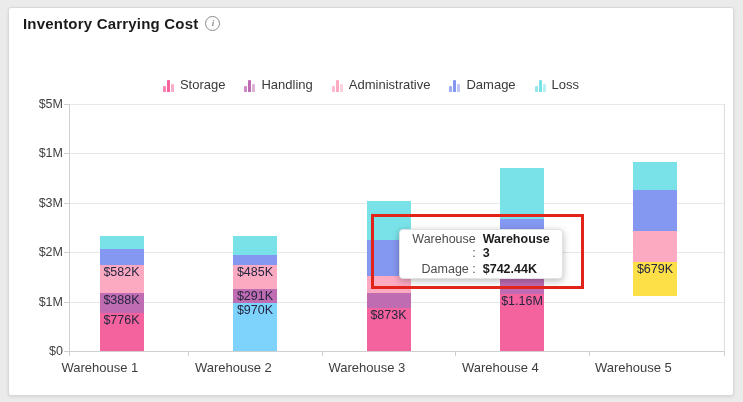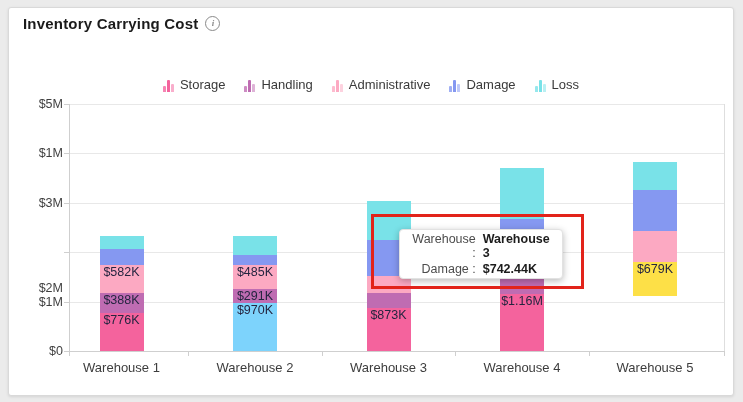--- a/index.html
+++ b/index.html
@@ -121,7 +121,7 @@
       <div class="ytick-label" style="left: 8px; top: 293.6px;">$1M</div>
       <div class="ytickmark" style="left: 55px; top: 293.6px;"></div>
       <div class="gridline" style="left: 60px; top: 244.2px; width: 655px; height: 1px;"></div>
-      <div class="ytick-label" style="left: 8px; top: 244.2px; margin-top: 36px;">$2M</div>
+      <div class="ytick-label" style="left: 8px; top: 244.2px;">$2M</div>
       <div class="ytickmark" style="left: 55px; top: 244.2px;"></div>
       <div class="gridline" style="left: 60px; top: 194.8px; width: 655px; height: 1px;"></div>
       <div class="ytick-label" style="left: 8px; top: 194.8px;">$3M</div>

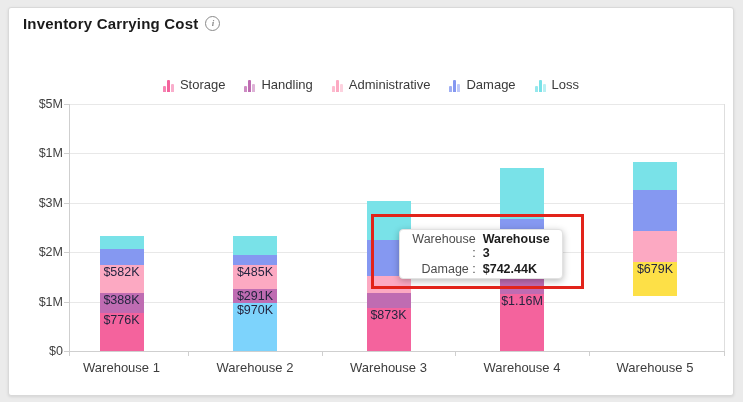--- a/index.html
+++ b/index.html
@@ -39,7 +39,7 @@
   .xtick{position:absolute;width:1px;height:5px;background:#cfcfcf;top:343px;}
   .ytickmark{position:absolute;width:5px;height:1px;background:#cfcfcf;}
   .xcat-label{
-    position:absolute;top:352px;width:120px;text-align:center;
+    position:absolute;top:352px;width:120px;
     font-size:13px;color:#3d3d3d;
   }
   .bar-seg{

